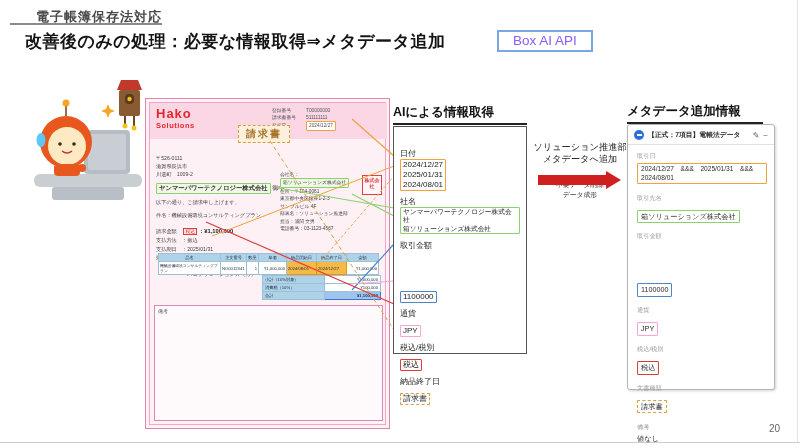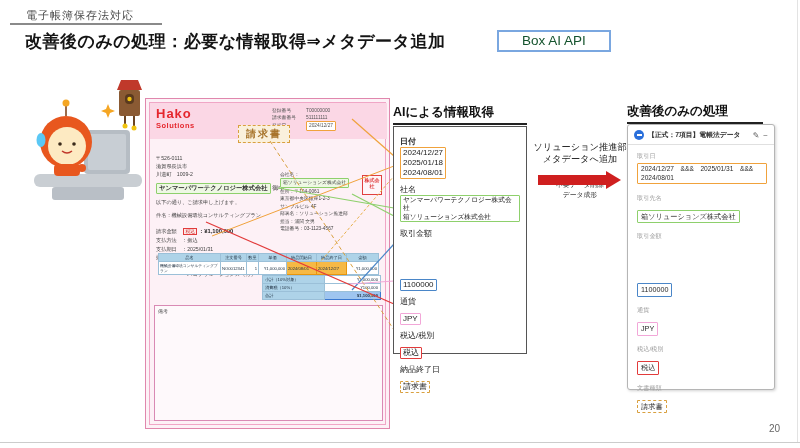--- a/index.html
+++ b/index.html
@@ -7,7 +7,7 @@
   .abs { position:absolute; }
 
   
-  .slide-tag { left:26px; top:8px; font-size:11px; font-weight:normal; color:#4a4a4a; letter-spacing:1px; }
+  .slide-tag { left:36px; top:8px; font-size:13px; font-weight:bold; color:#4a4a4a; letter-spacing:1px; }
   .tag-underline { left:10px; top:23px; width:152px; height:2px; background:#8a8a8a; }
   .slide-title { left:25px; top:30px; font-size:17px; font-weight:bold; color:#141414; letter-spacing:.5px; }
   .badge { left:497px; top:30px; border:2px solid #7aa7e0; color:#14532d; font-size:13.5px; padding:1px 23px 2px; background:#fff; }

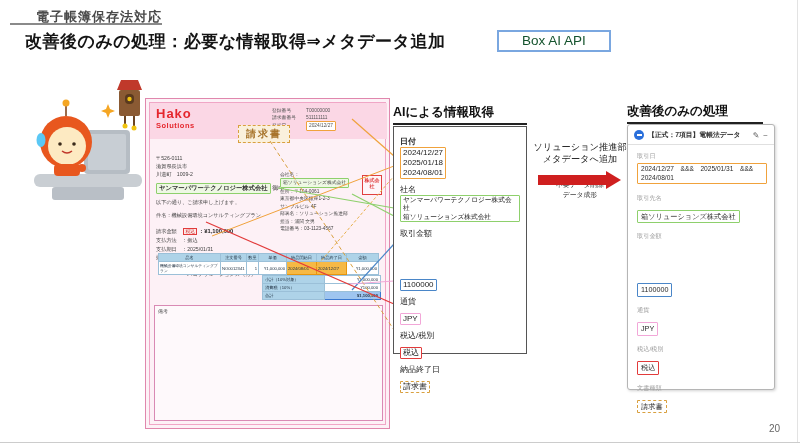--- a/index.html
+++ b/index.html
@@ -10,7 +10,7 @@
   .slide-tag { left:36px; top:8px; font-size:13px; font-weight:bold; color:#4a4a4a; letter-spacing:1px; }
   .tag-underline { left:10px; top:23px; width:152px; height:2px; background:#8a8a8a; }
   .slide-title { left:25px; top:30px; font-size:17px; font-weight:bold; color:#141414; letter-spacing:.5px; }
-  .badge { left:497px; top:30px; border:2px solid #7aa7e0; color:#14532d; font-size:13.5px; padding:1px 23px 2px; background:#fff; }
+  .badge { left:497px; top:30px; border:2px solid #7aa7e0; color:#8b5cf6; font-size:13.5px; padding:1px 14px 2px; background:#fff; }
   .page-number { right:20px; top:423px; font-size:10px; color:#666; }
   .slide-bottom-line { left:0; top:442px; width:800px; height:1px; background:#cccccc; }
   .slide-right-line { left:797px; top:0; width:1px; height:442px; background:#e3e3e3; }

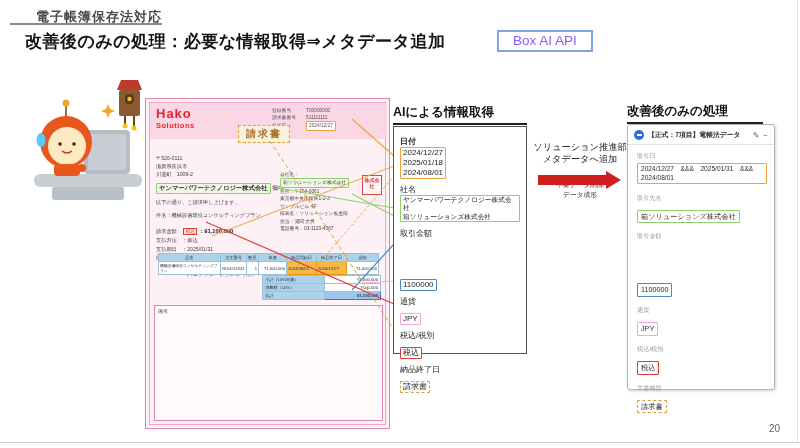--- a/index.html
+++ b/index.html
@@ -288,7 +288,7 @@
   </div>
 </div>
 
-<div class="abs md-header sec-header">改善後のみの処理</div>
+<div class="abs md-header sec-header">メタデータ追加情報</div>
 <div class="abs md-card">
   <div class="md-card-head">
     <div class="md-circle"></div>

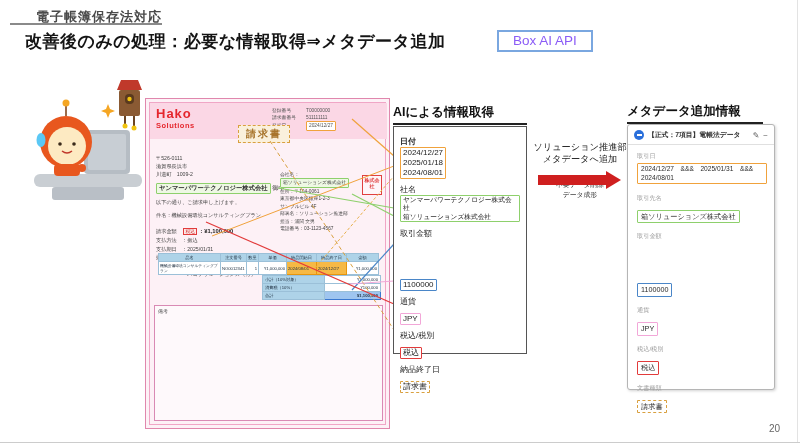--- a/index.html
+++ b/index.html
@@ -67,7 +67,7 @@
   .ai-header { left:393px; top:104px; width:134px; }
   .ai-box { left:393px; top:126px; width:134px; height:228px; border:1px solid #555; background:#fff; z-index:3; padding:5px 6px; }
   .ai-label { font-size:8px; color:#222; margin-top:5px; }
-  .ai-label:first-child { margin-top:4px;font-weight:bold; }
+  .ai-label:first-child { margin-top:16px; }
   .ai-box .val { font-size:8px; color:#222; line-height:1.25; }
   .ai-companies { font-size:6.7px !important; }
 

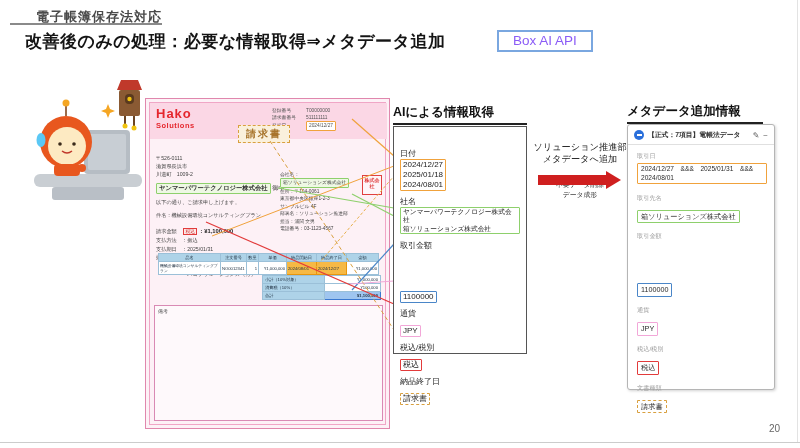--- a/index.html
+++ b/index.html
@@ -255,7 +255,7 @@
   <div class="ai-label">日付</div>
   <div class="hl hl-orange val">
     <div>2024/12/27</div>
-    <div>2025/01/18</div>
+    <div>2025/01/31</div>
     <div>2024/08/01</div>
   </div>
   <div class="ai-label">社名</div>

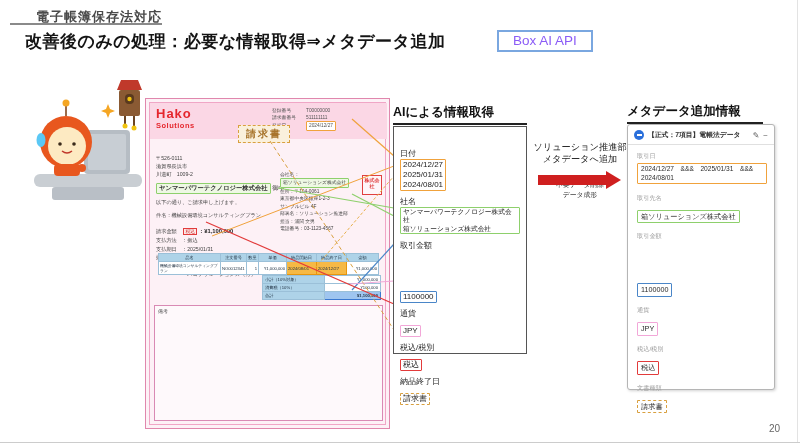--- a/index.html
+++ b/index.html
@@ -321,6 +321,10 @@
       <div class="lbl">文書種類</div>
       <div class="val hl hl-dashed">請求書</div>
     </div>
+    <div class="md-field">
+      <div class="lbl">備考</div>
+      <div class="val">値なし</div>
+    </div>
   </div>
 </div>
 

